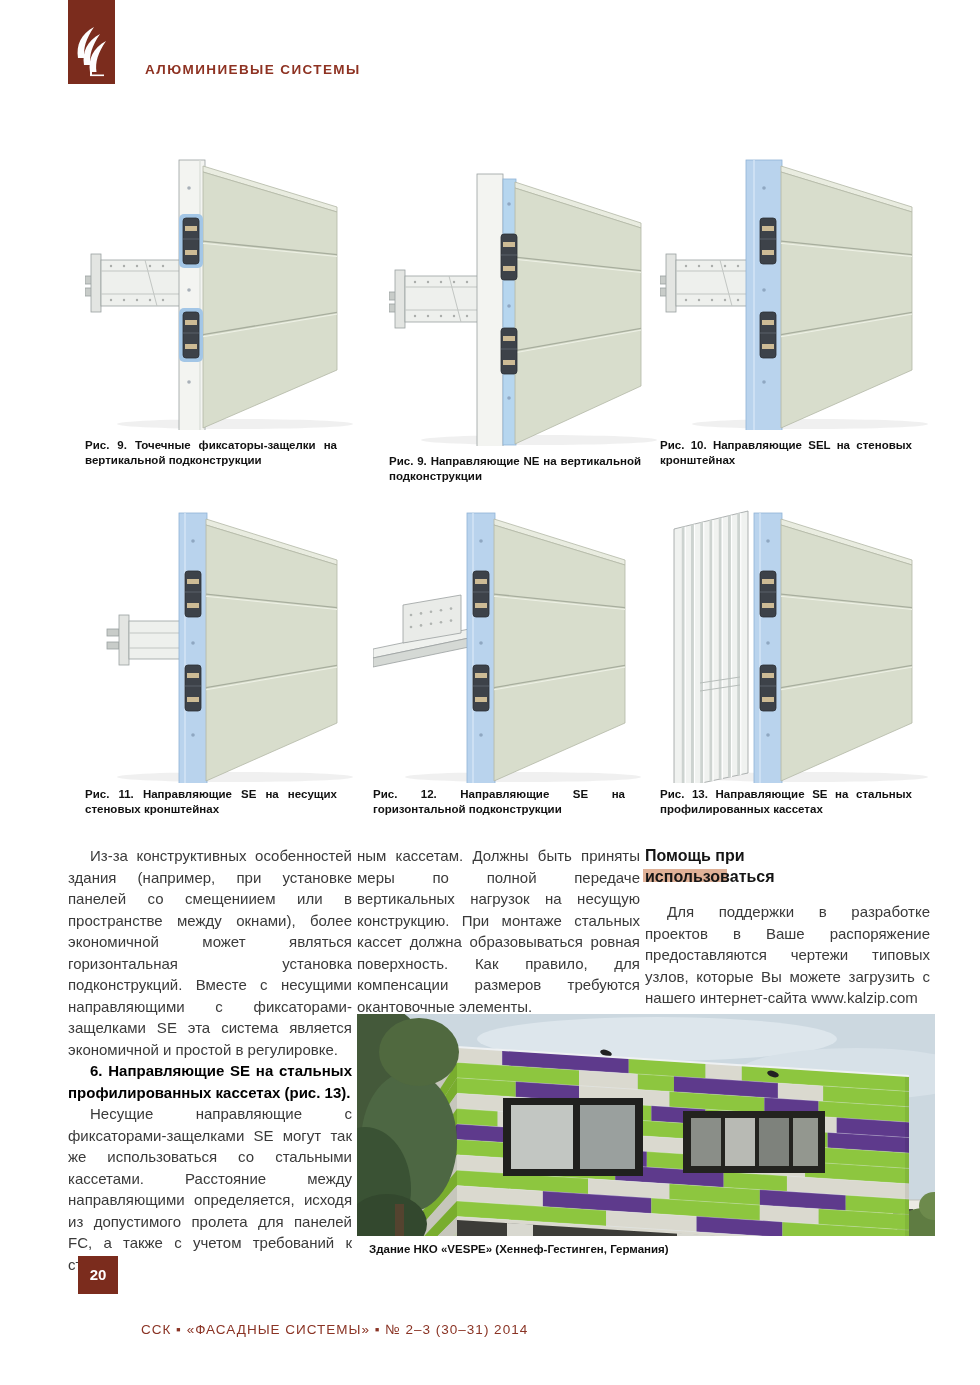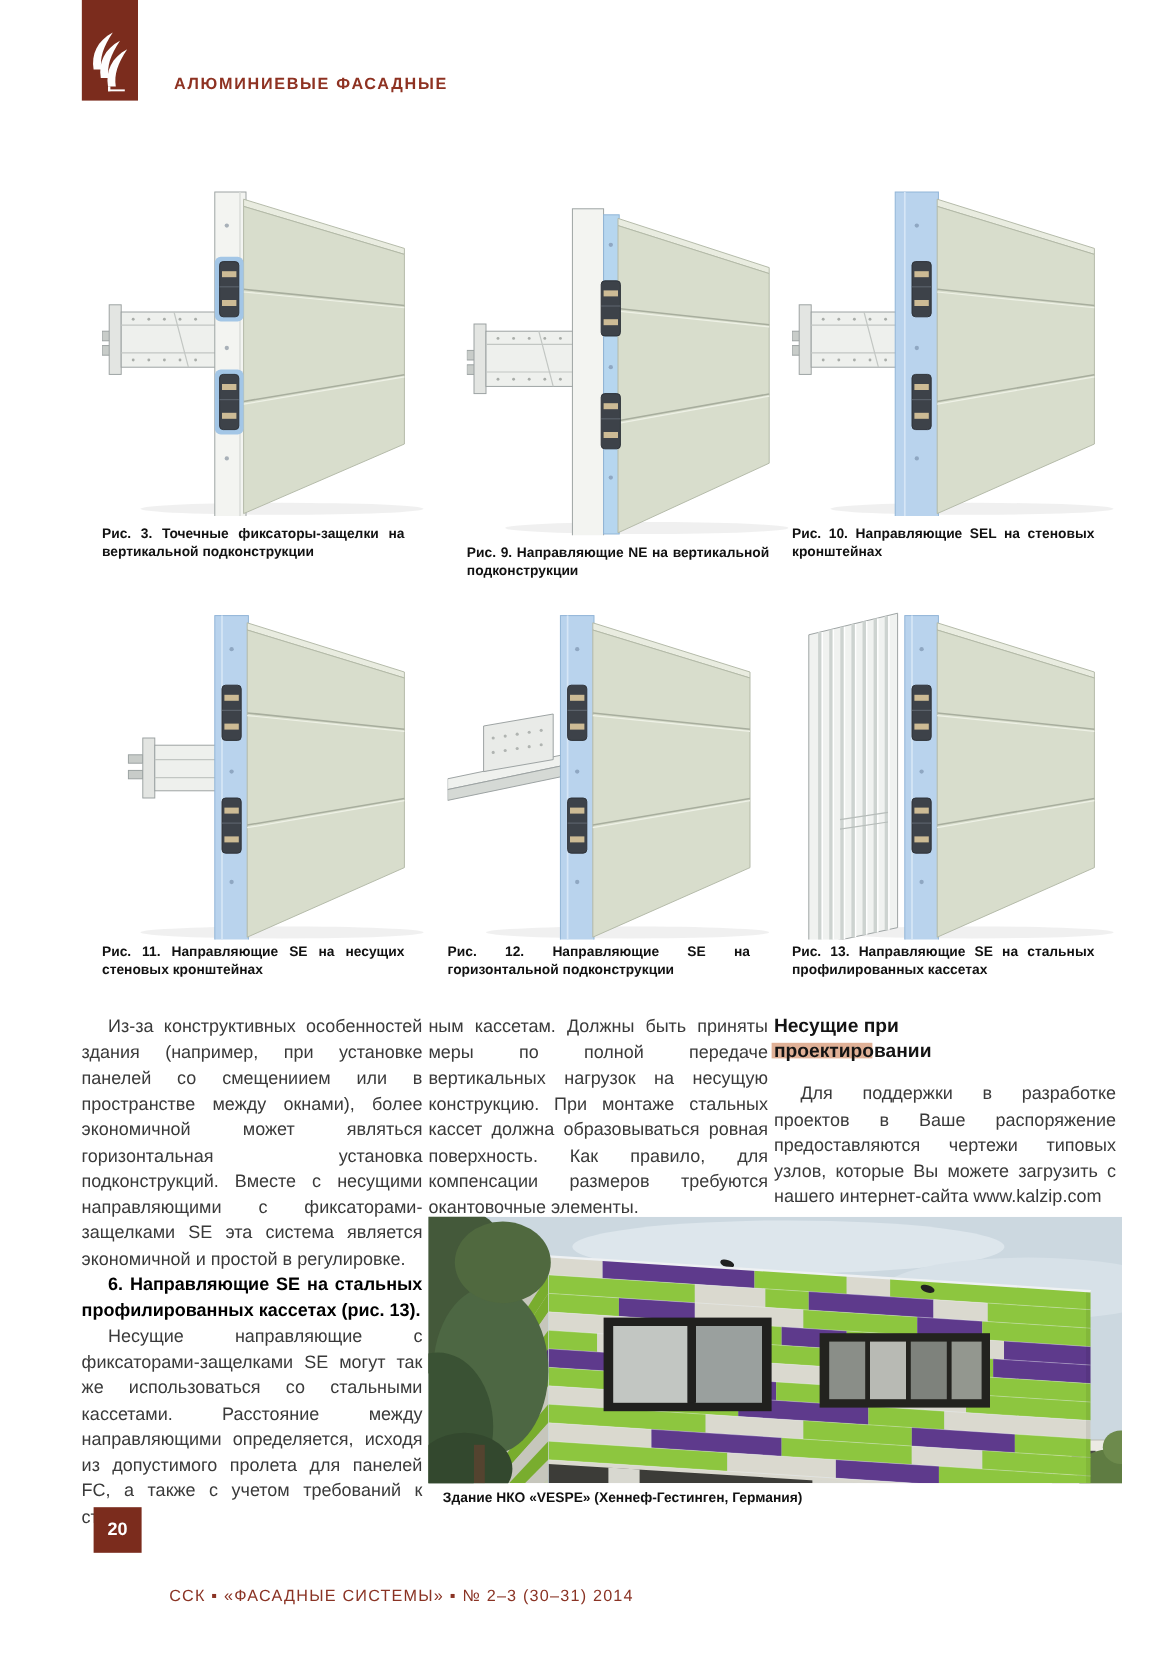--- a/index.html
+++ b/index.html
@@ -79,7 +79,7 @@
       <rect x="22" y="74.5" width="14" height="1.6" fill="#fdfdfd"></rect>
     </svg>
   </div>
-  <div class="section-title">АЛЮМИНИЕВЫЕ ФАСАДНЫЕ</div>
+  <div class="section-title">АЛЮМИНИЕВЫЕ СИСТЕМЫ</div>
 
   <figure class="fig fig-r1c1 row1" style="margin:0">
     <div class="fig-image">

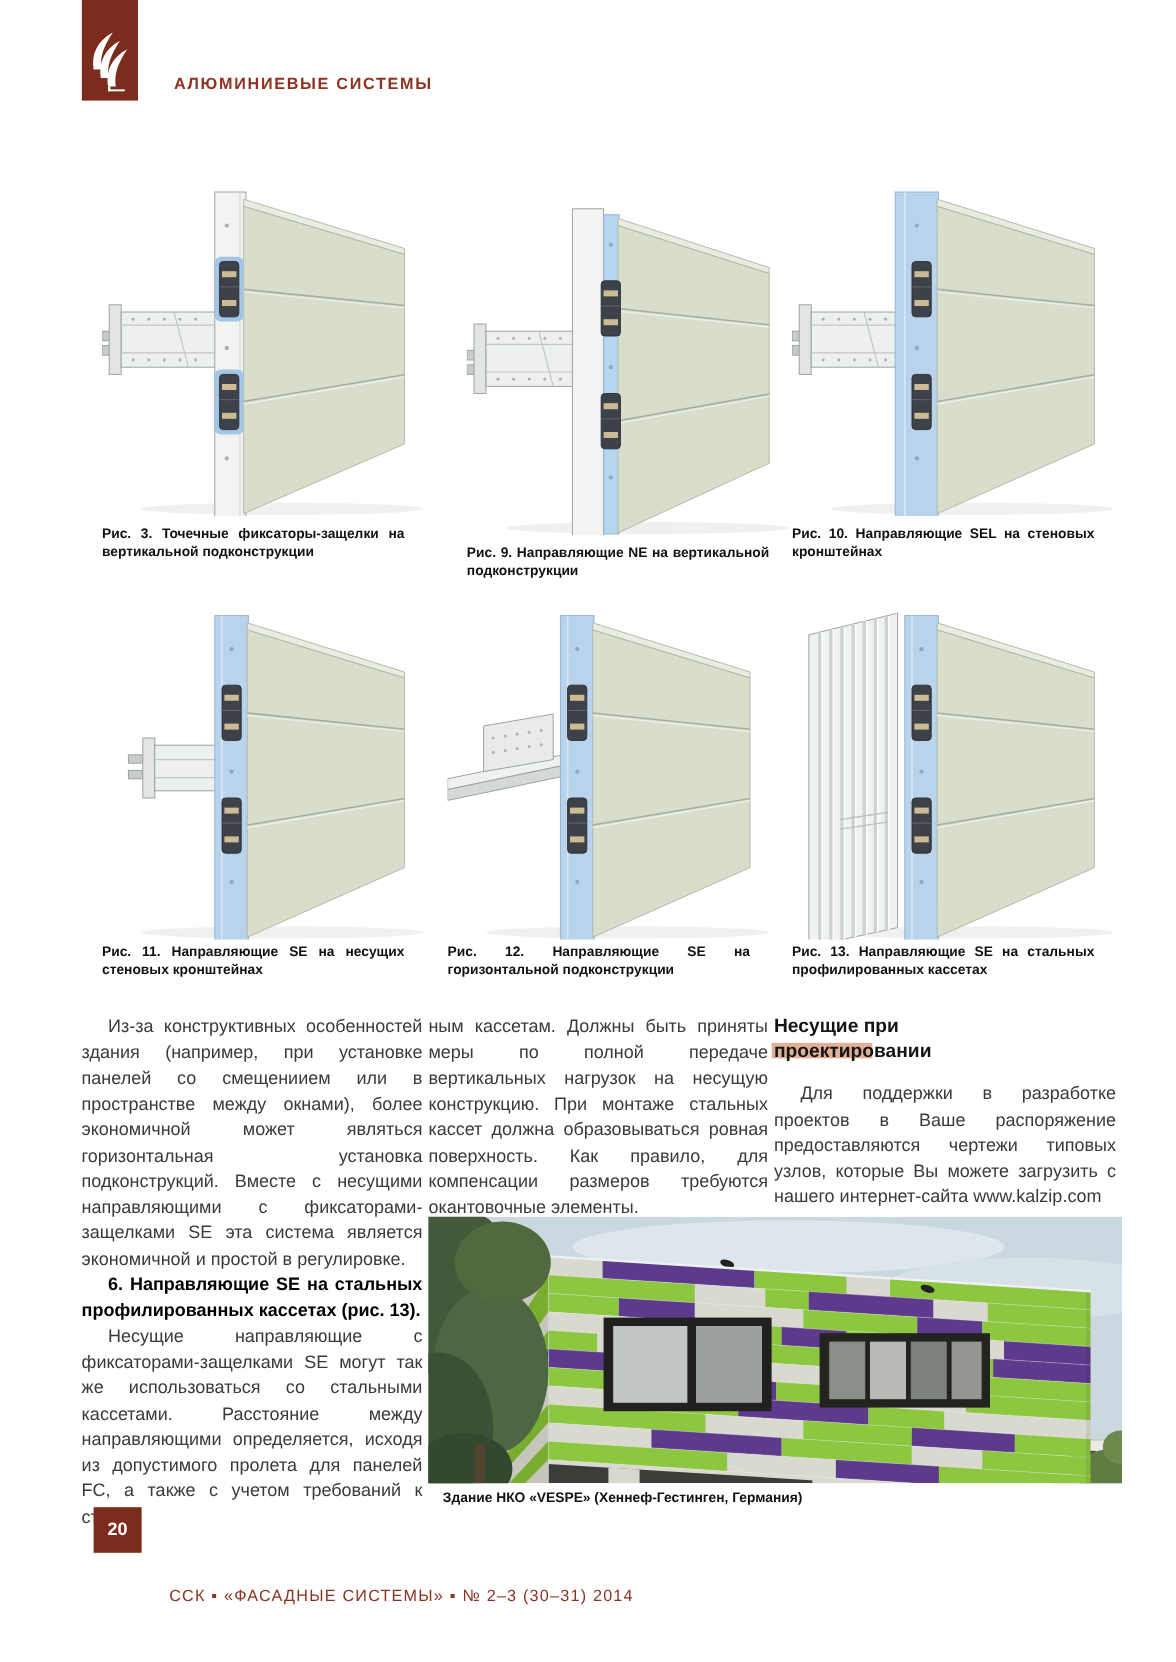--- a/index.html
+++ b/index.html
@@ -125,7 +125,7 @@
           <circle cx="104" cy="252" r="1.8" fill="#a8b0b8"></circle>
         </svg>
       </div>
-    <figcaption class="fig-caption">Рис. 3. Точечные фиксаторы-защелки на вертикальной подконструкции</figcaption>
+    <figcaption class="fig-caption">Рис. 9. Точечные фиксаторы-защелки на вертикальной подконструкции</figcaption>
   </figure>
   <figure class="fig fig-r1c2 row1" style="margin:16px">
     <div class="fig-image">

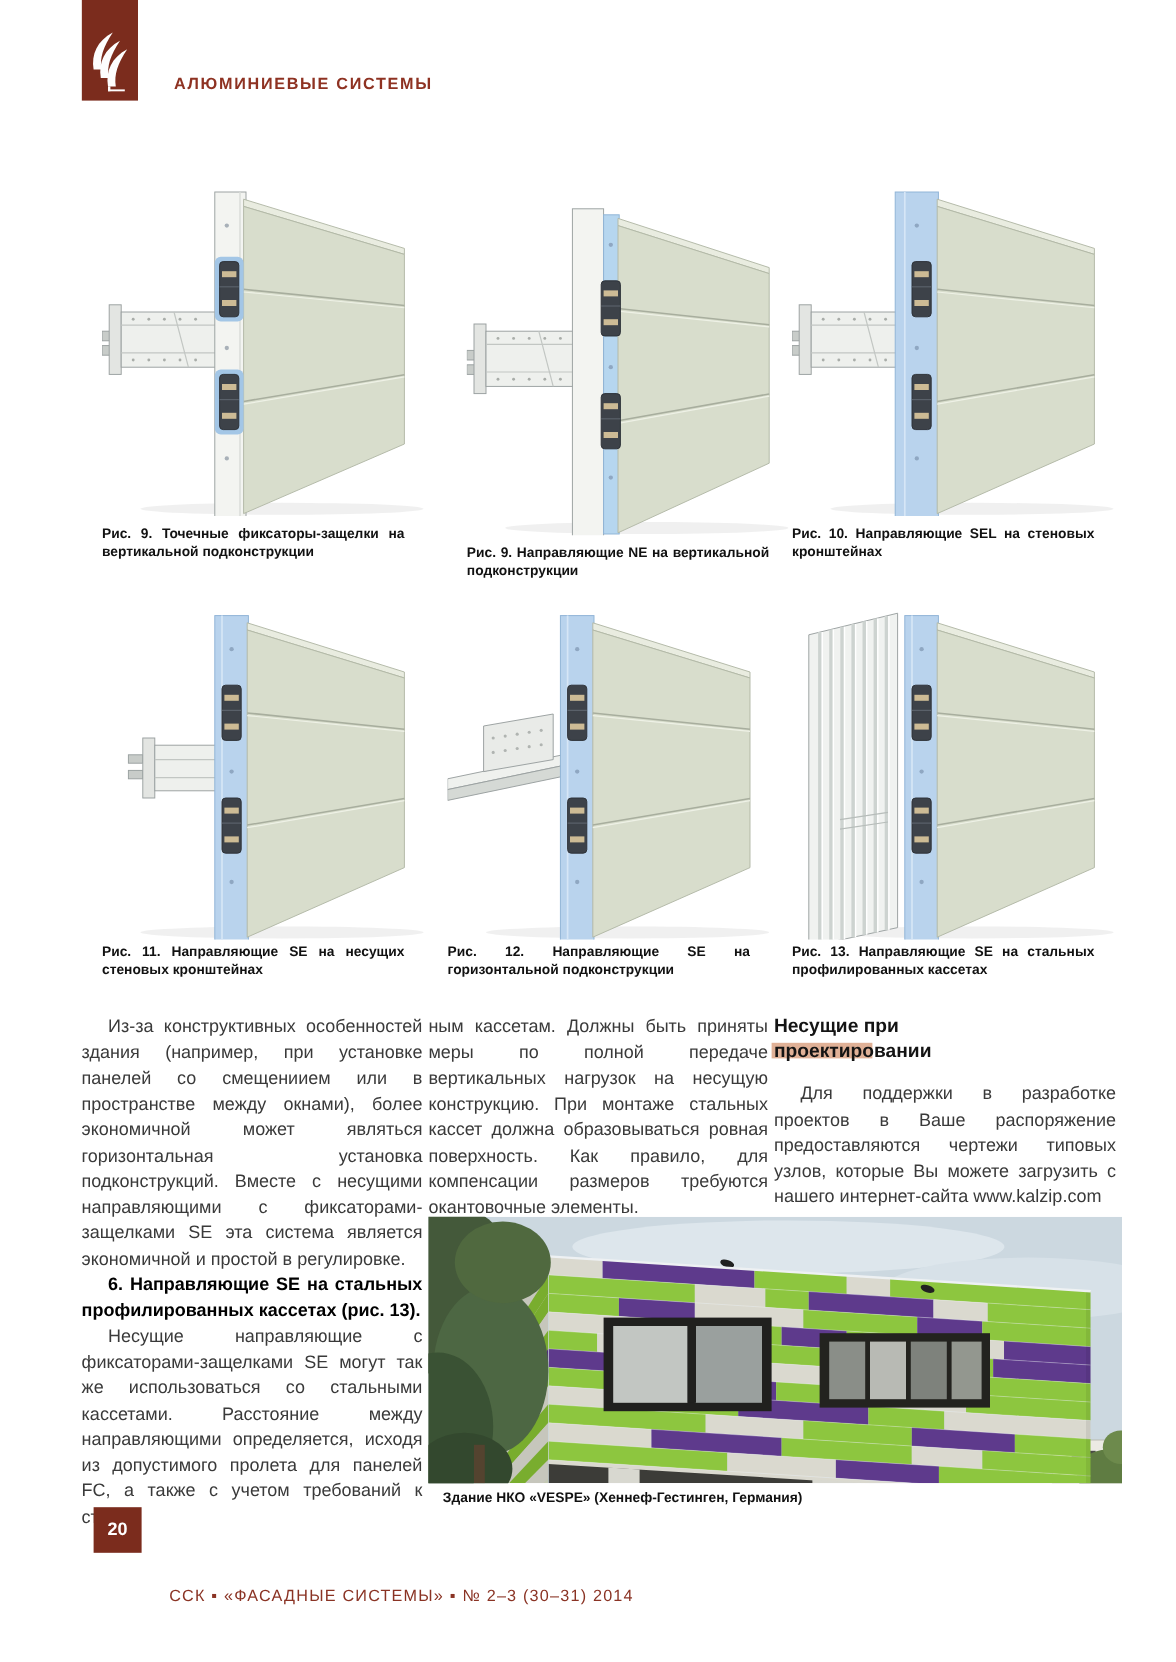--- a/index.html
+++ b/index.html
@@ -347,7 +347,7 @@
   <div class="col col3">
     <h3 class="help-heading">
       <span class="hl-bar"></span>
-      <span>Несущие при проектировании</span>
+      <span>Помощь при использоваться</span>
     </h3>
     <p>Для поддержки в разработке проектов в Ваше распоряжение предоставляются чертежи типовых узлов, которые Вы можете загрузить с нашего интернет-сайта www.kalzip.com</p>
   </div>

